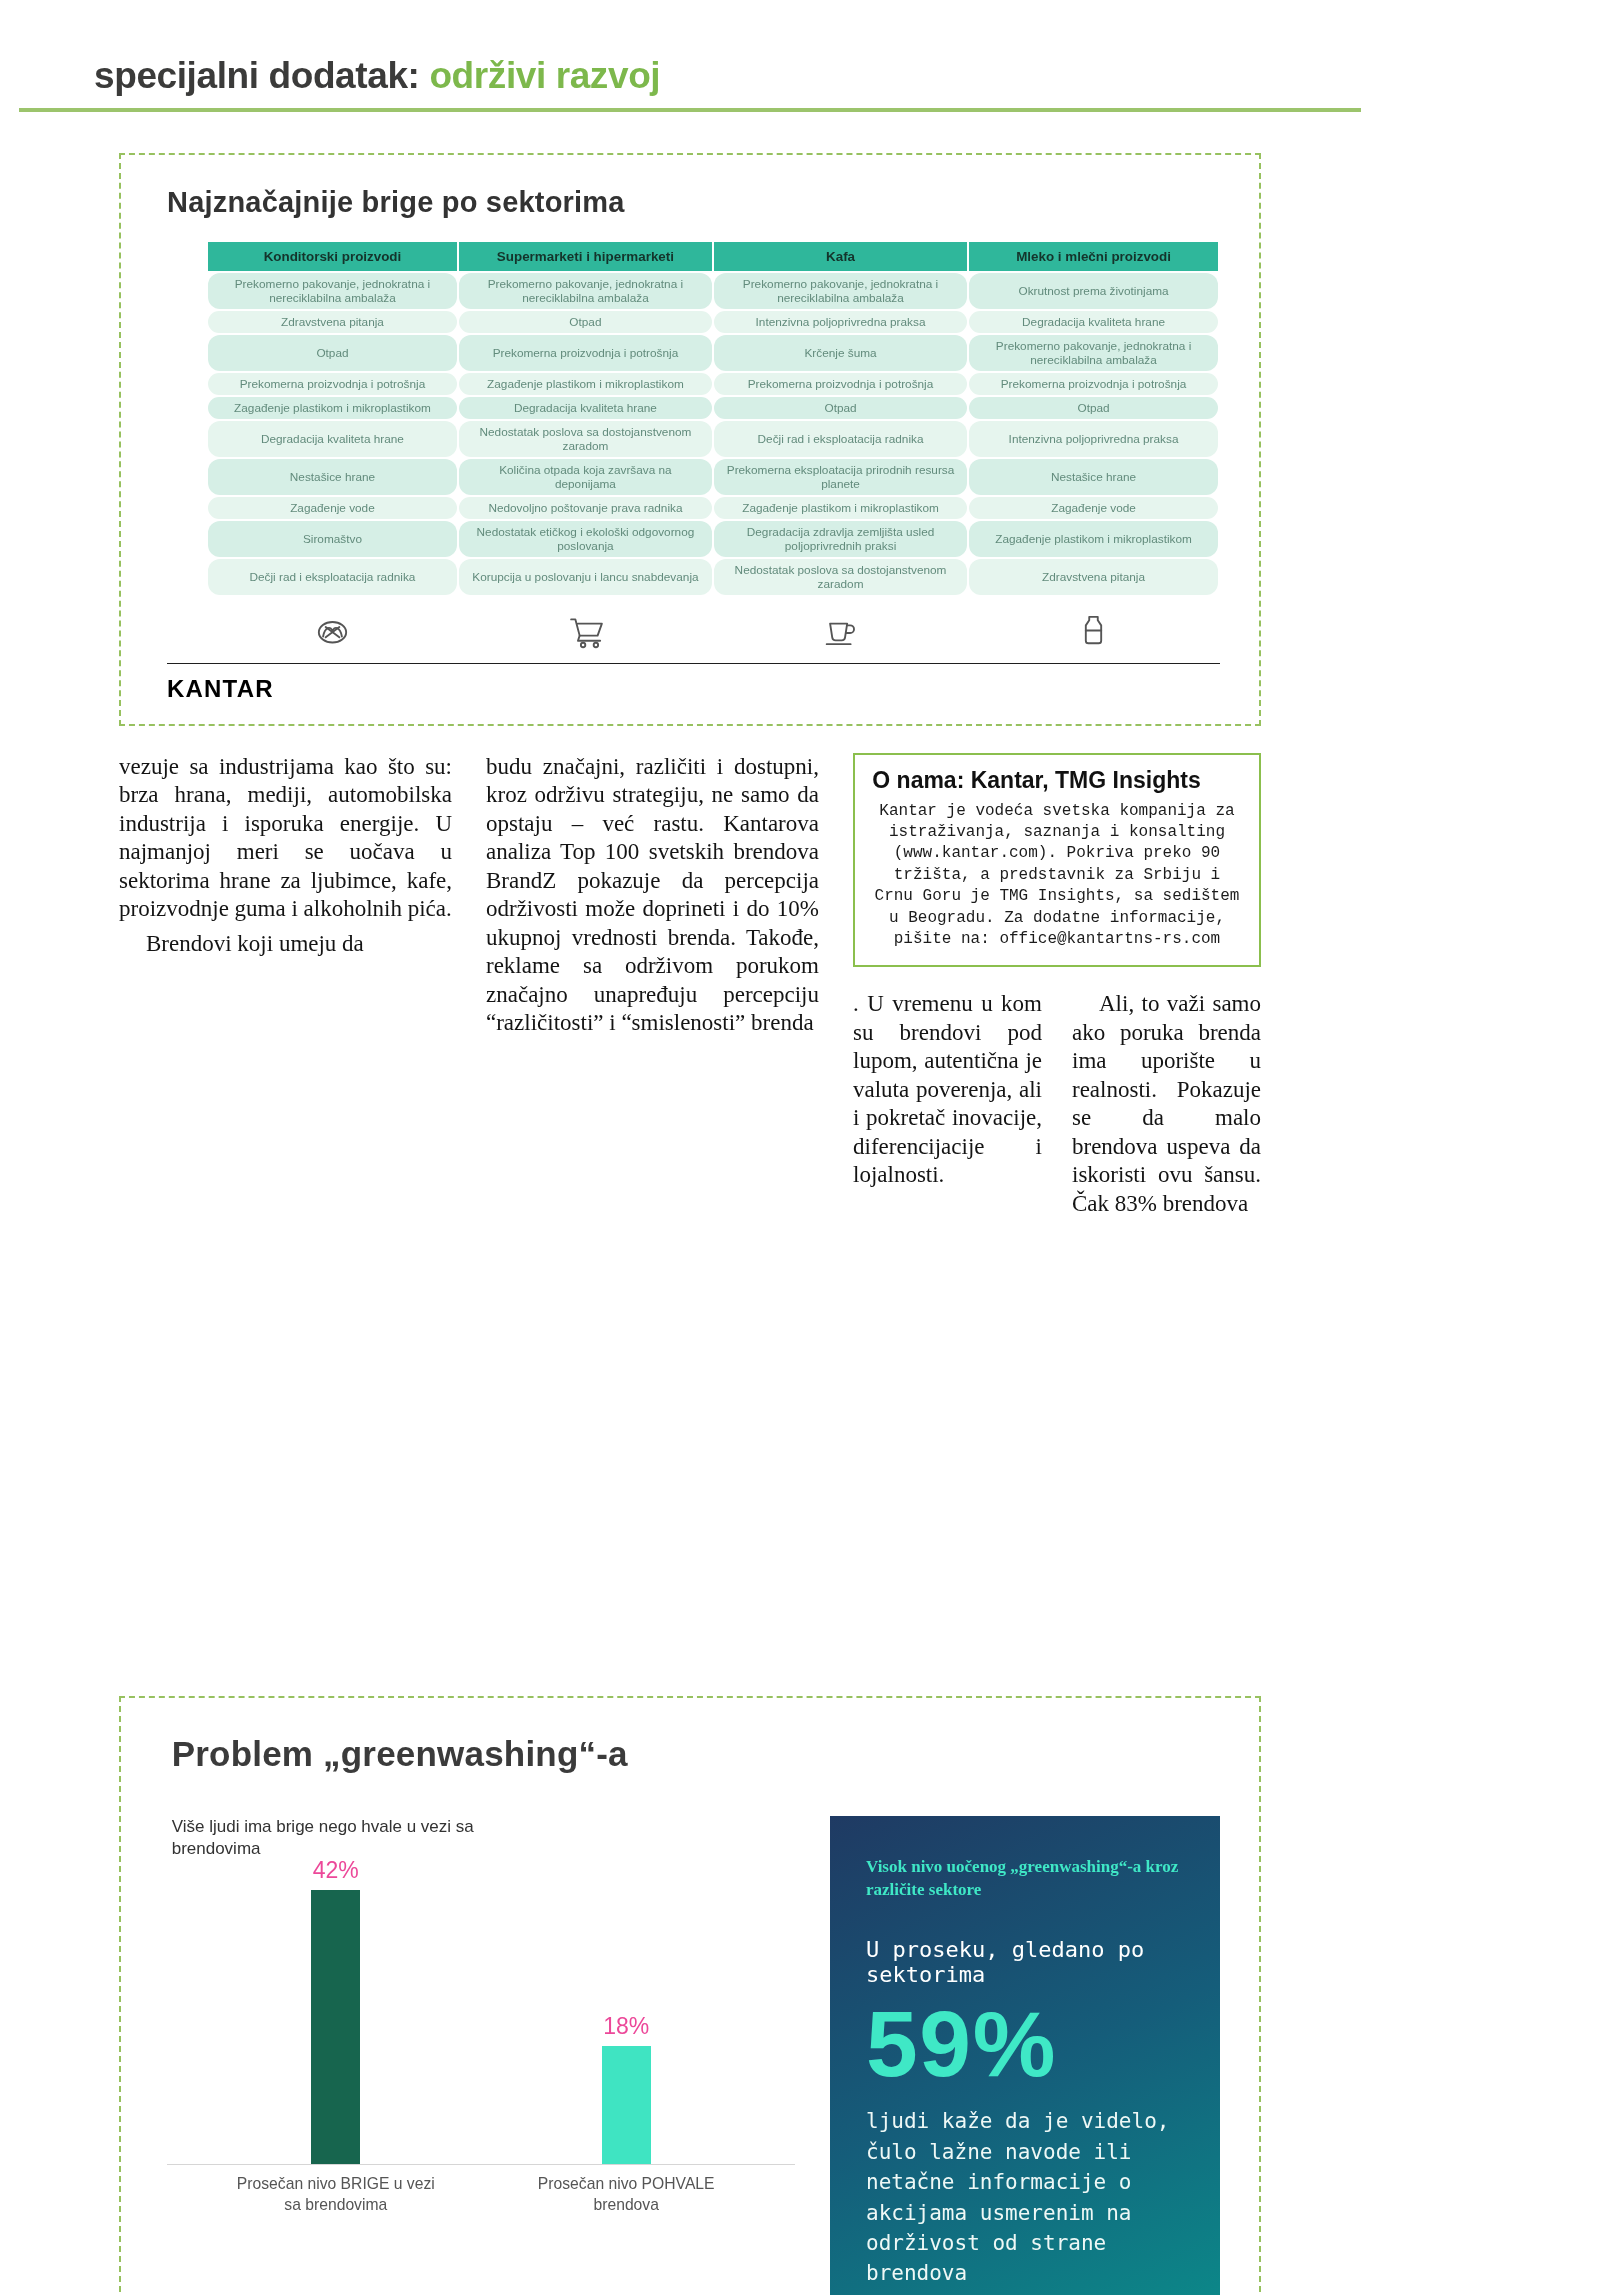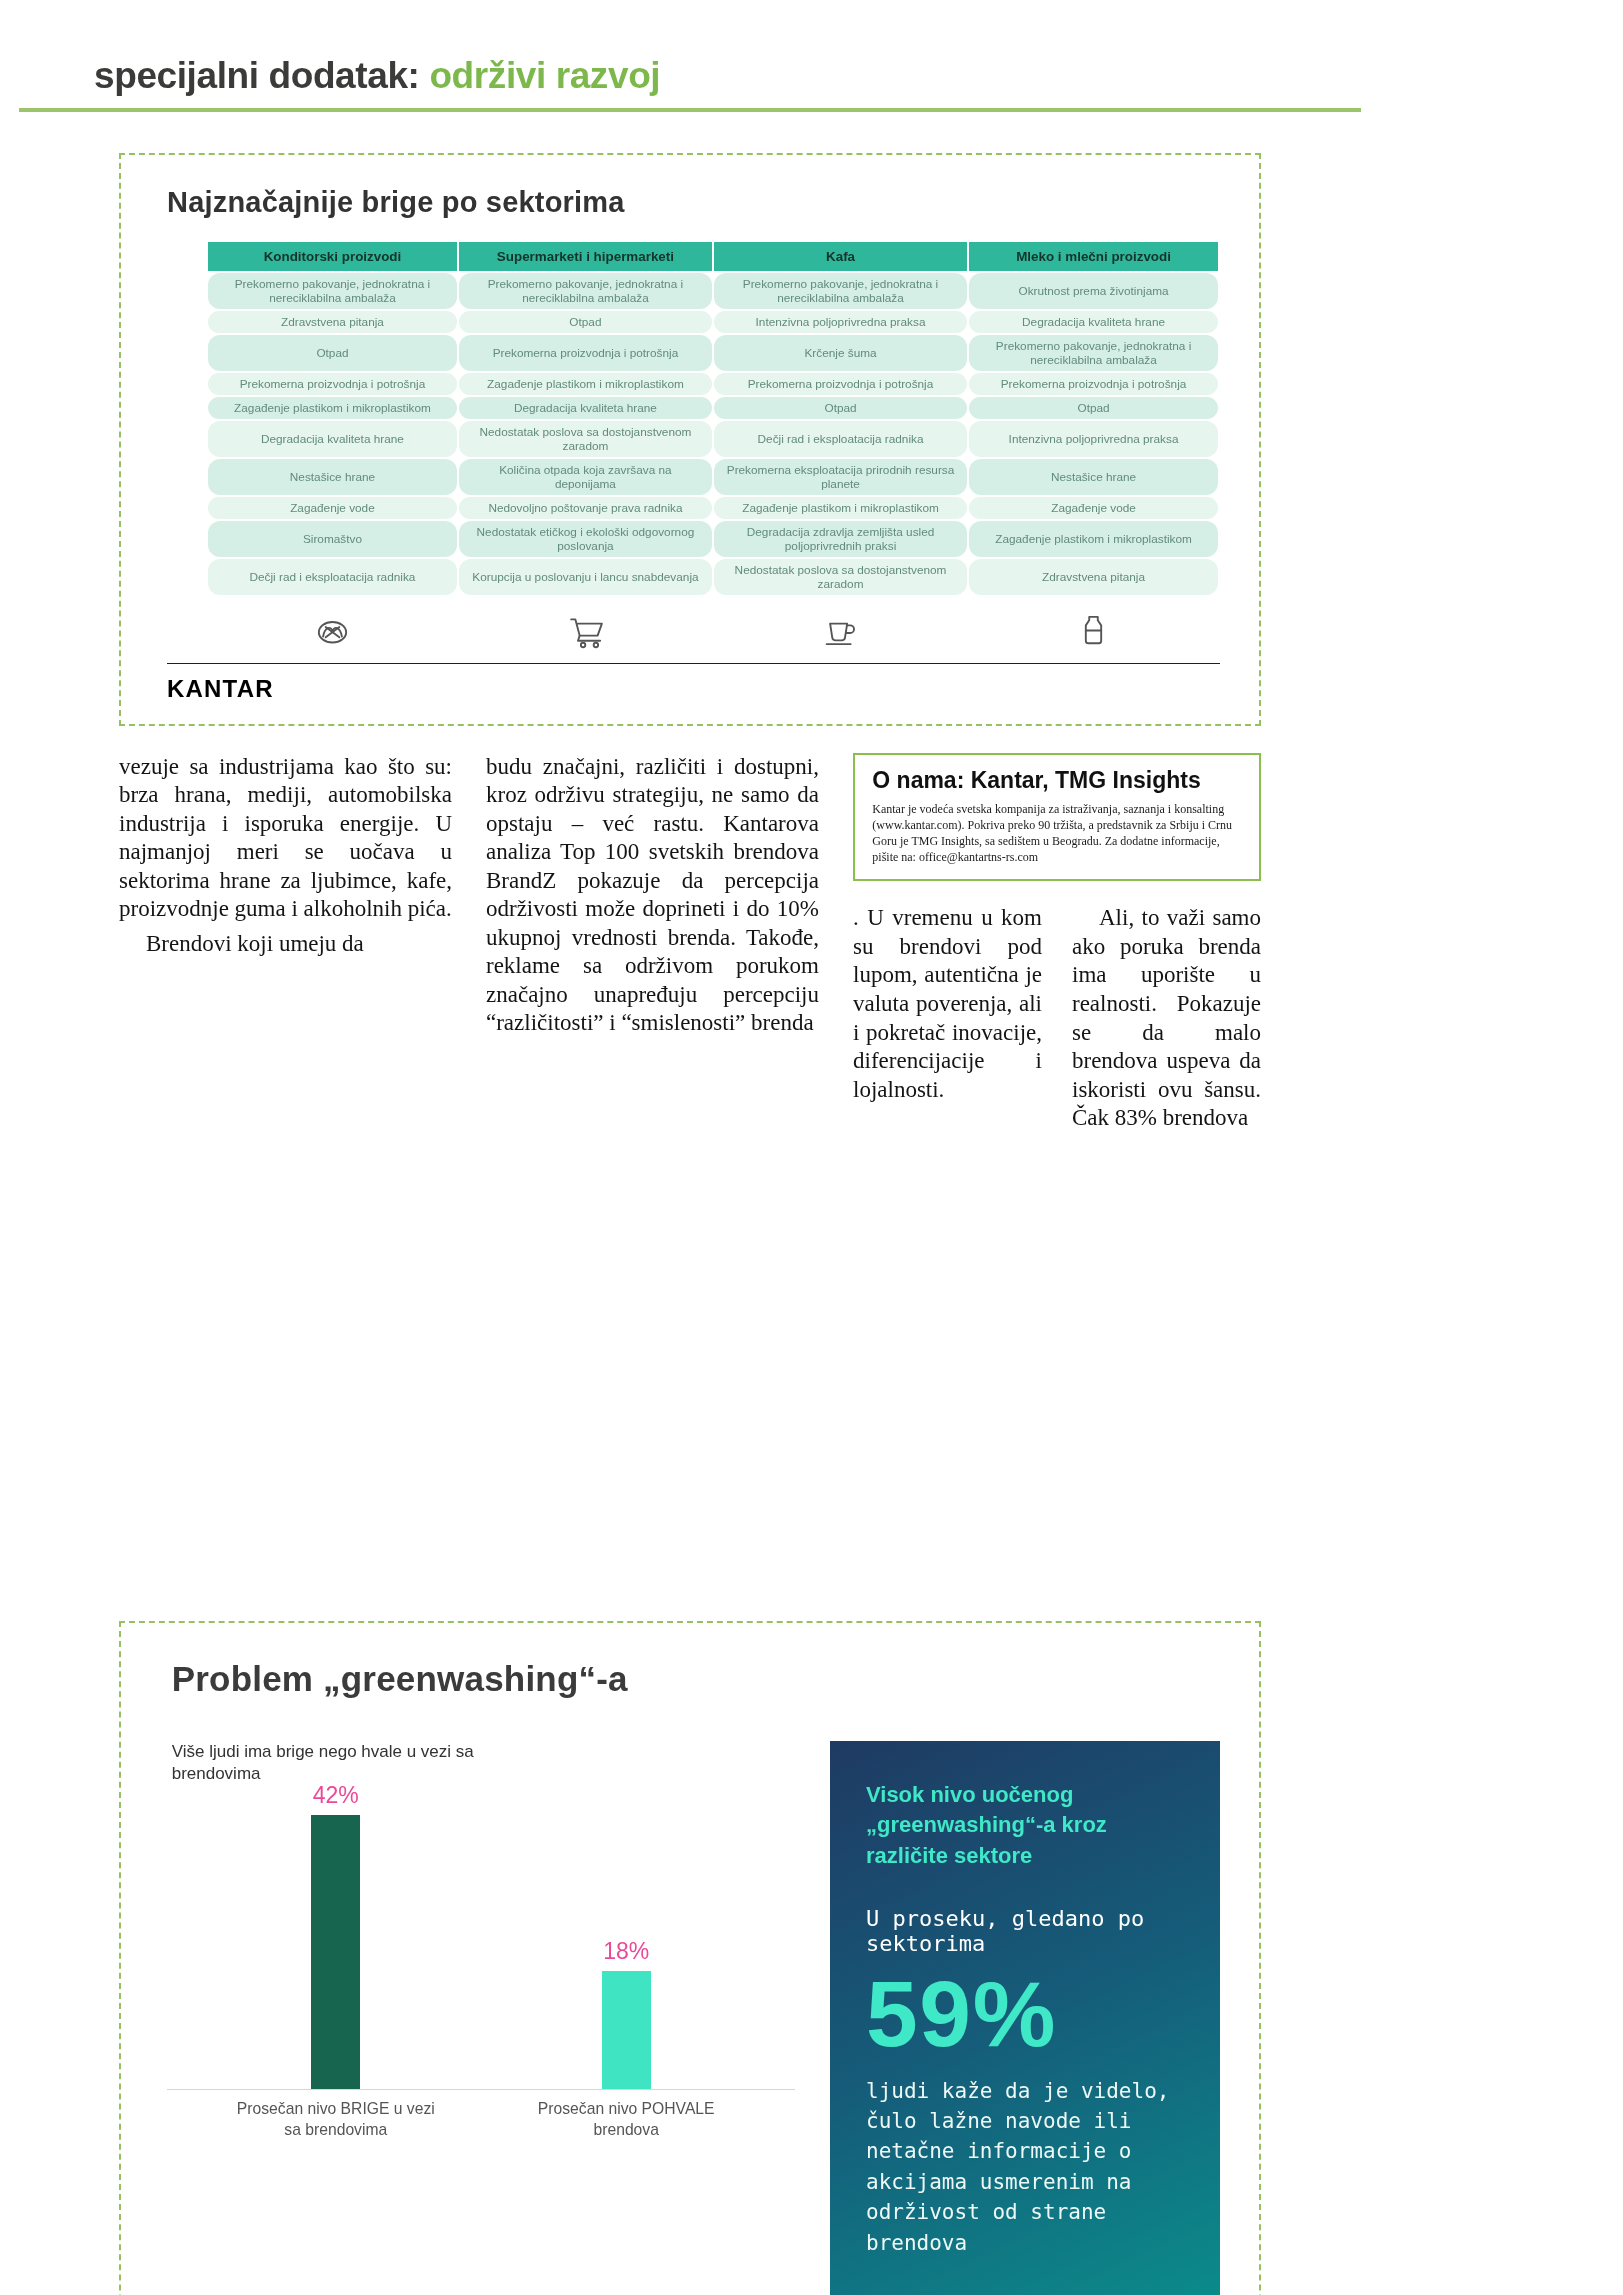--- a/index.html
+++ b/index.html
@@ -70,8 +70,8 @@
   .about-box { border: 2.4px solid #8bbf4d; padding: 12.6px 17.3px 14px 17.3px; }
   .about-box h4 { margin: 0 0 6.3px 0; font-size: 23px; font-weight: bold; color: #111; }
   .about-box p {
-    margin: 0; font-family: Liberation Serif, serif;
-    font-size: 12px; line-height: 1.34; color: #1c1c1c; text-align: left;
+    margin: 0; font-family: Liberation Mono, monospace;
+    font-size: 16px; line-height: 1.34; color: #1c1c1c; text-align: center;
   }
   .subcols { display: flex; gap: 30px; margin-top: 23.6px; }
   .subcols p { flex: 1; }

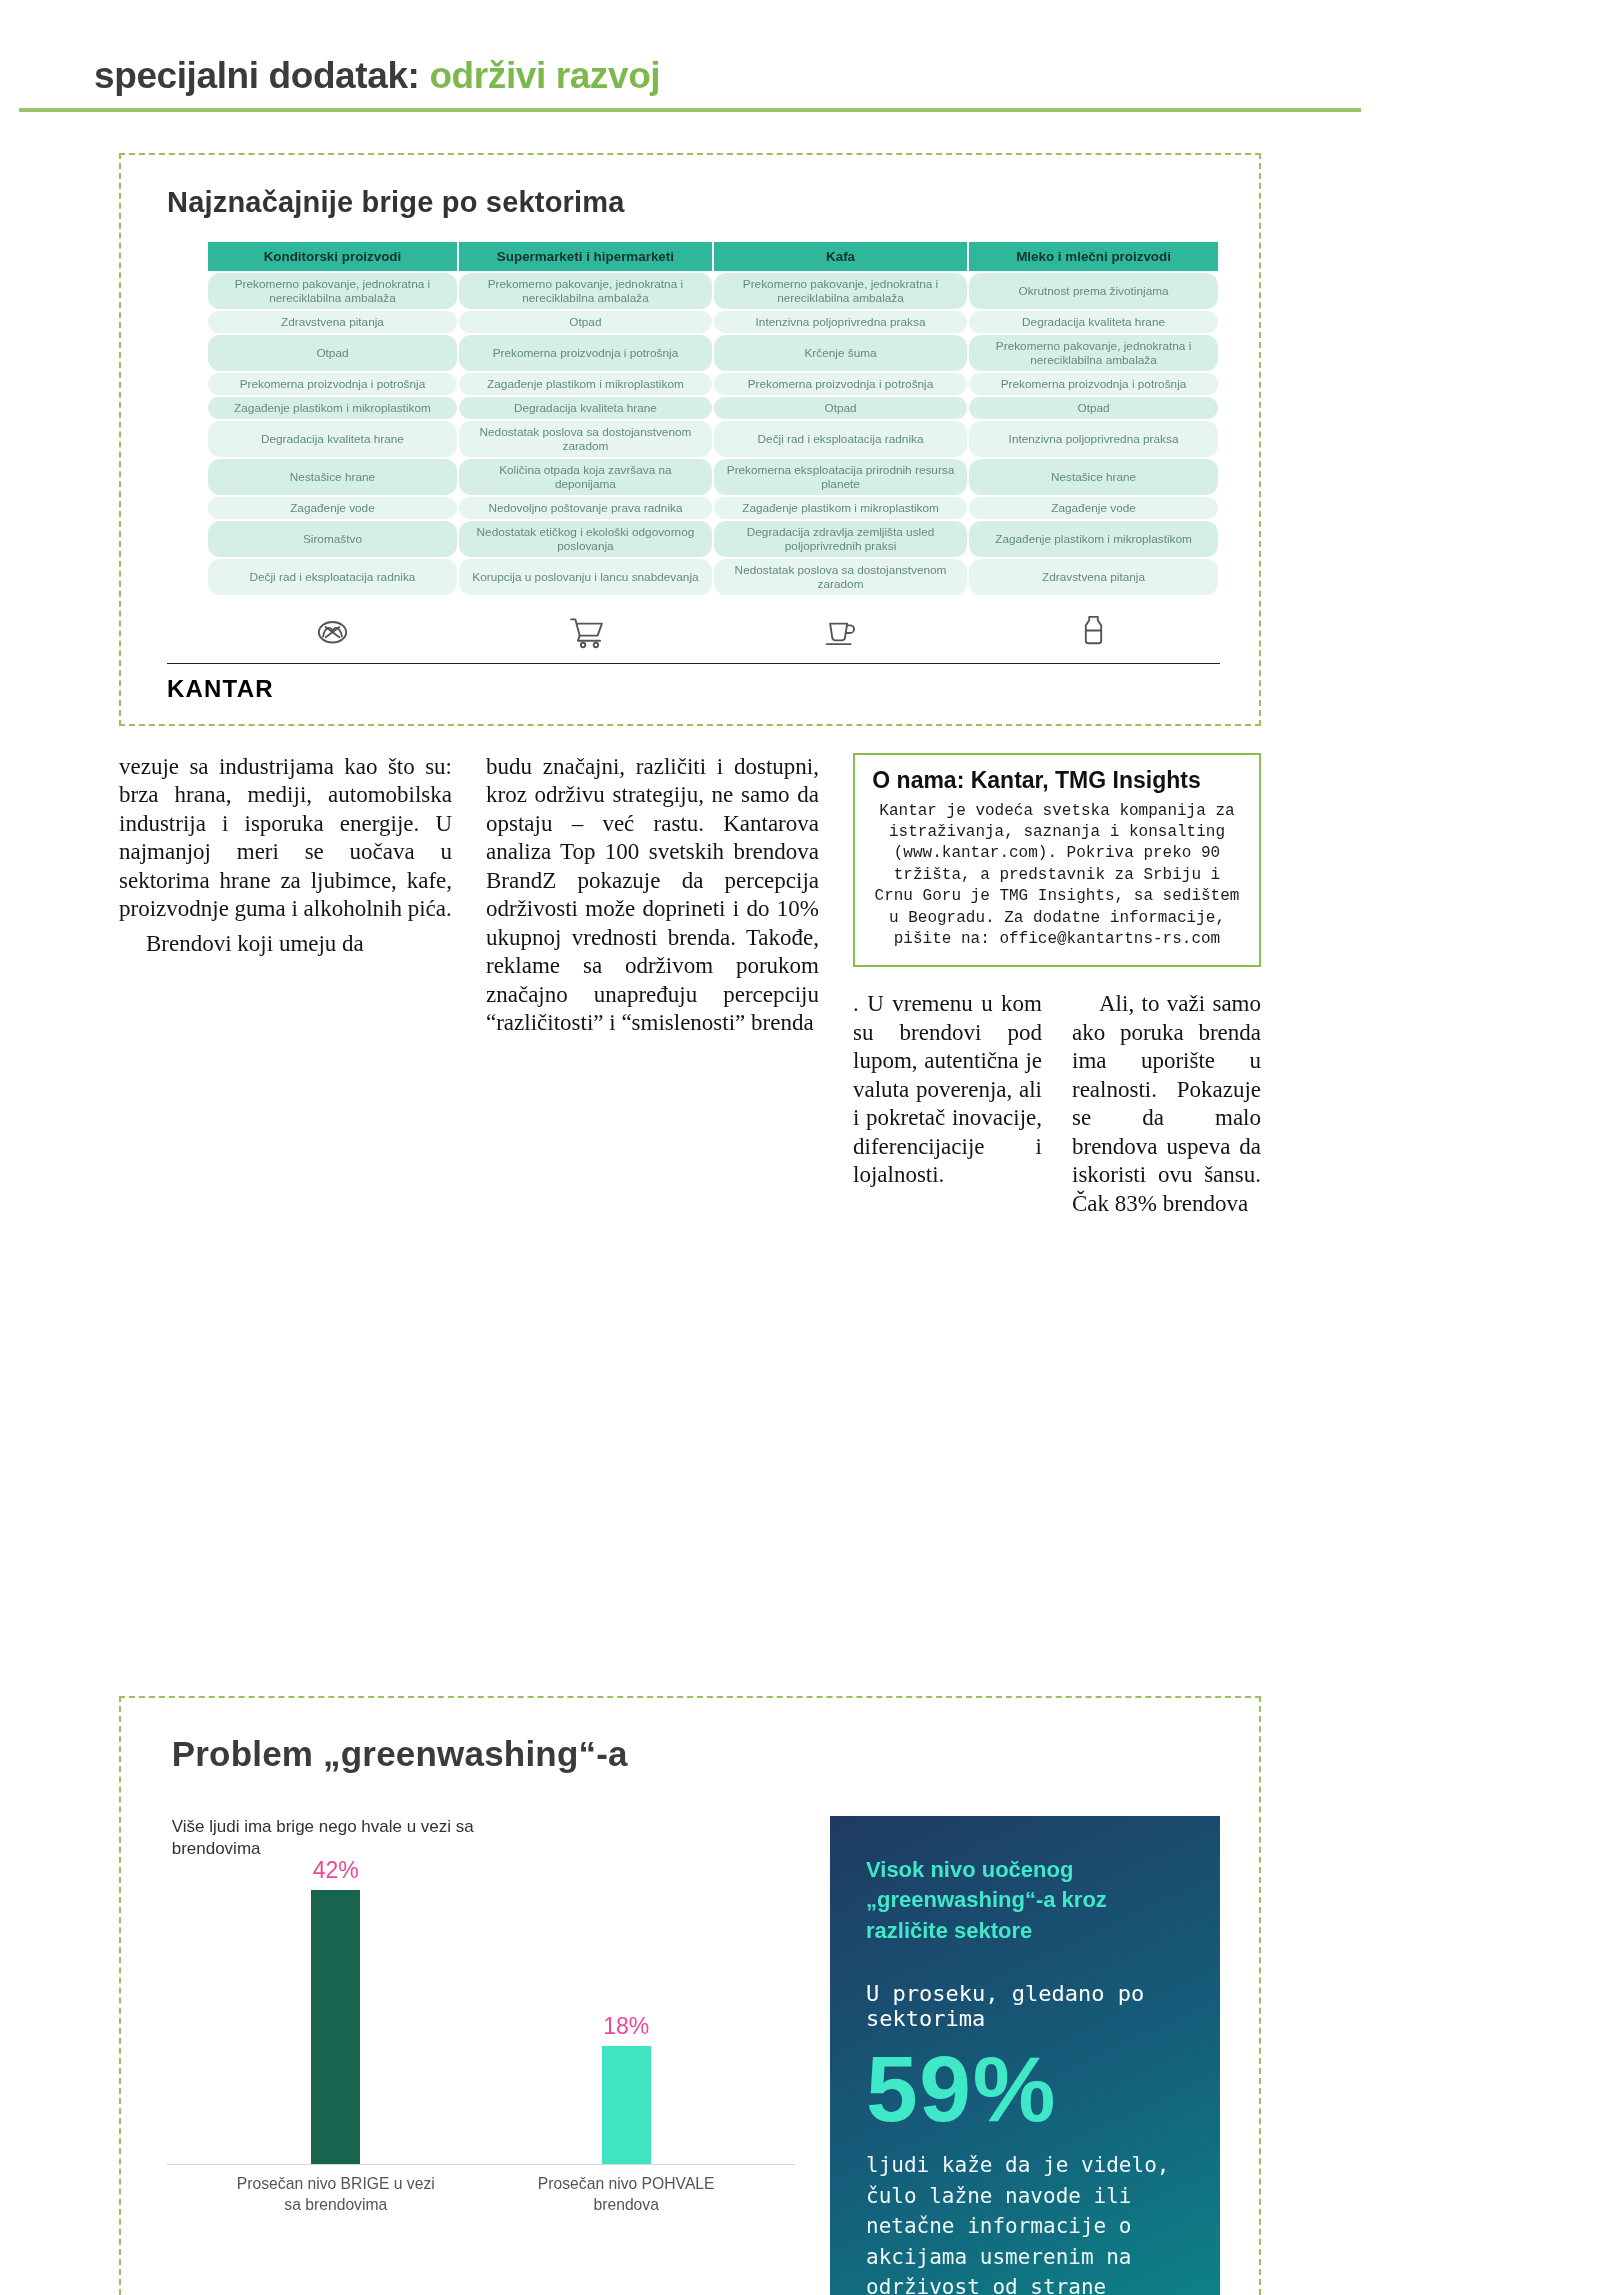--- a/index.html
+++ b/index.html
@@ -97,8 +97,8 @@
     padding: 39px 36px; color: #fff;
   }
   .panel-headline {
-    font-family: Liberation Sans, sans-serif; font-weight: bold;
-    font-size: 22px; line-height: 1.38; color: #3fe8c6;
+    font-family: Liberation Serif, serif; font-weight: bold;
+    font-size: 17px; line-height: 1.38; color: #3fe8c6;
   }
   .panel-subtitle {
     margin-top: 35px; font-family: "DejaVu Sans Mono", monospace;

